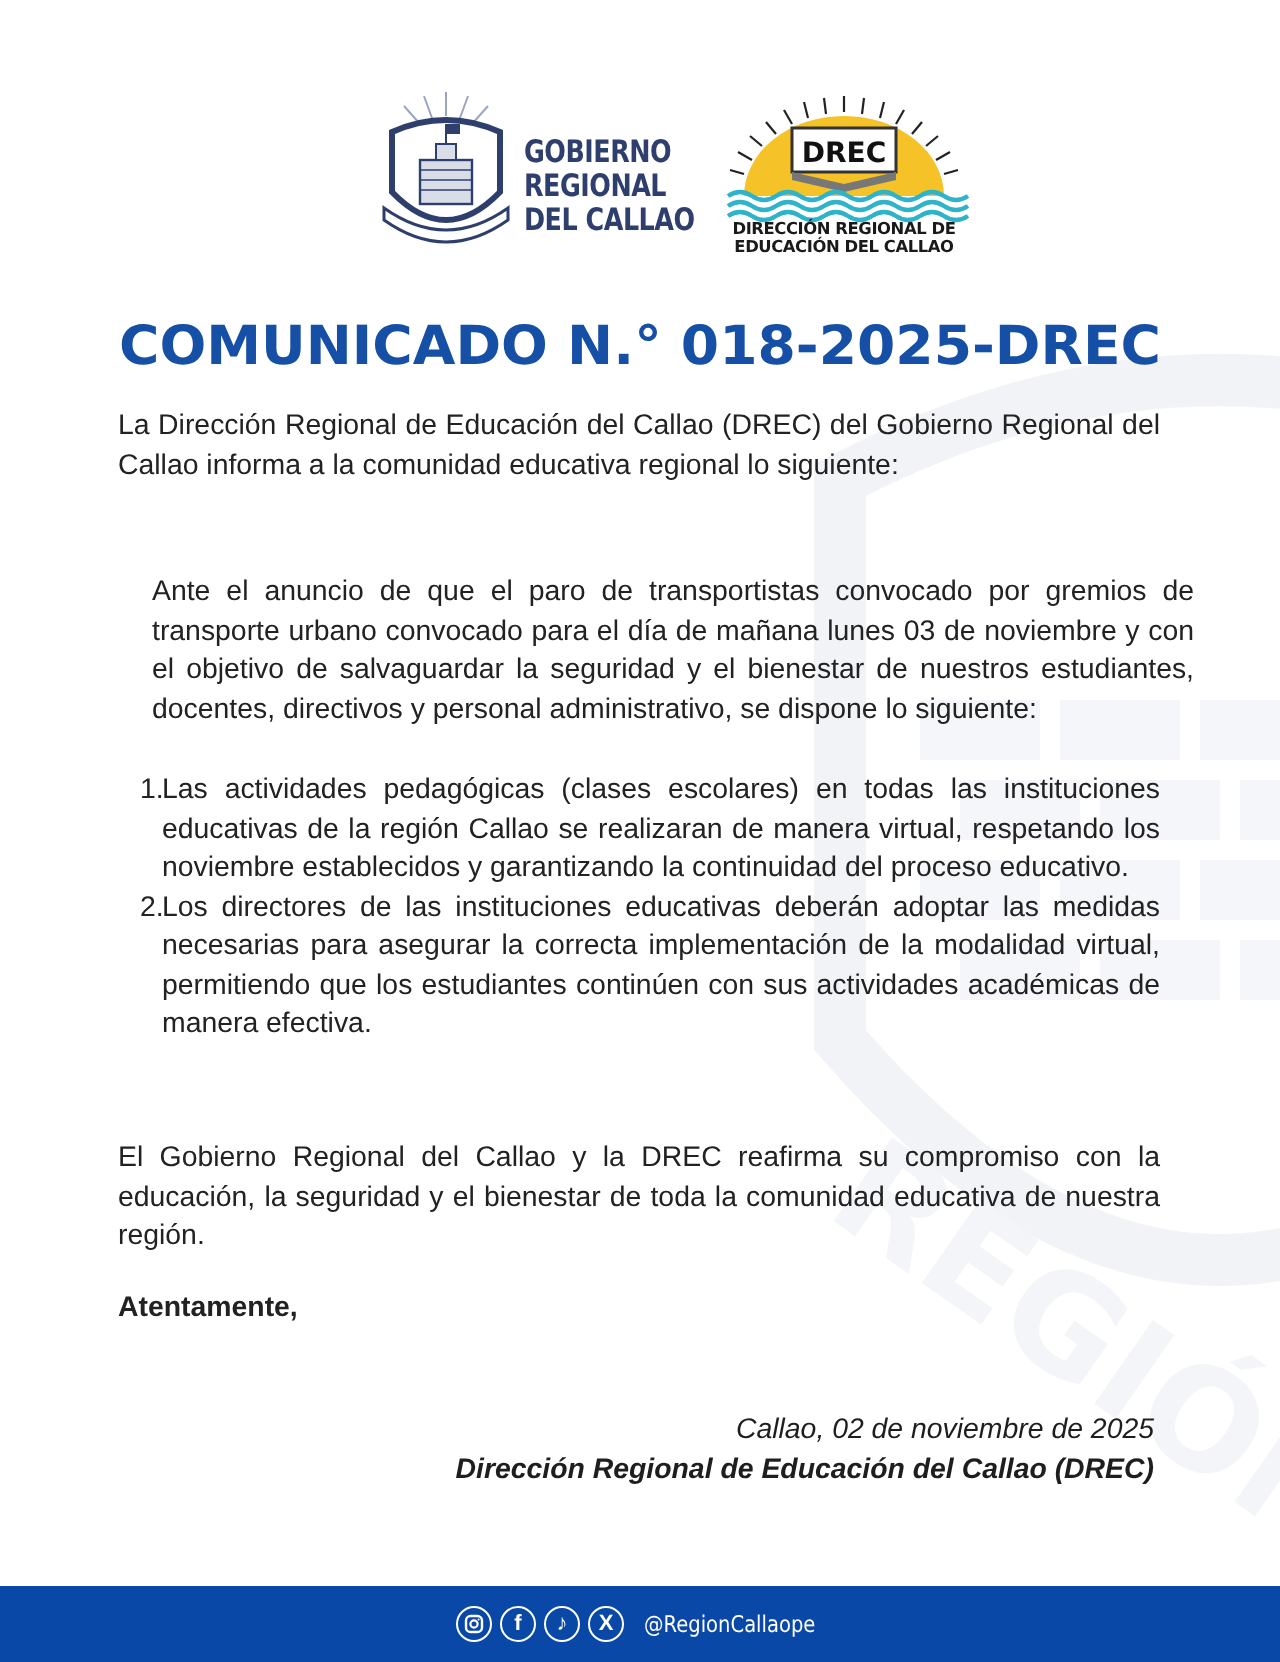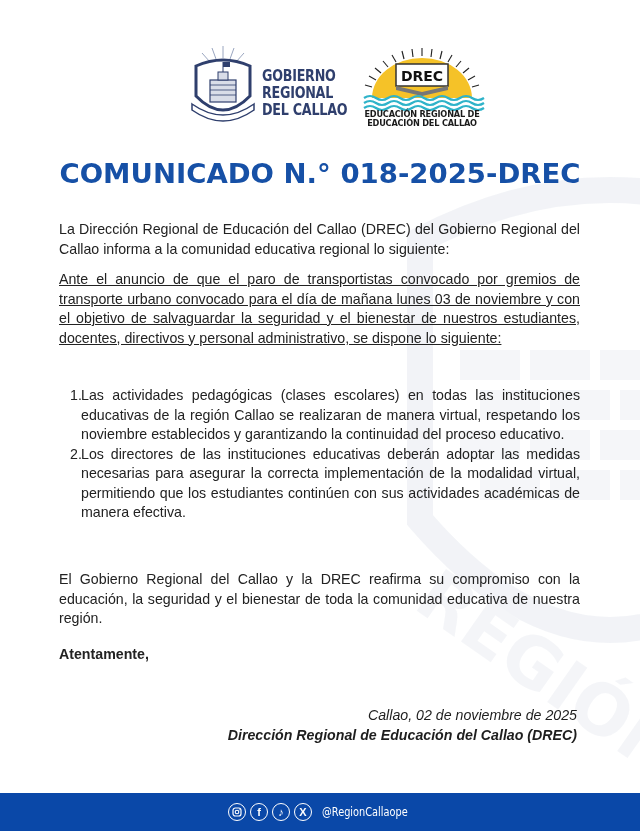--- a/index.html
+++ b/index.html
@@ -152,7 +152,7 @@
     </g>
   </svg>
   <div class="drec-caption">
-    <div>EDUCACIÓN REGIONAL DE</div>
+    <div>DIRECCIÓN REGIONAL DE</div>
     <div>EDUCACIÓN DEL CALLAO</div>
   </div>
 </div>

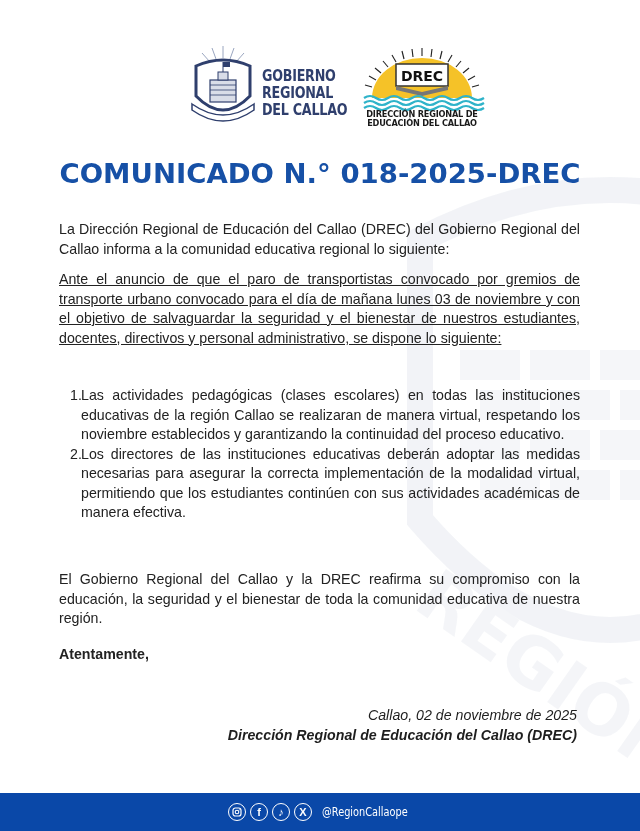--- a/index.html
+++ b/index.html
@@ -40,7 +40,7 @@
     font-size:14.2px; line-height:19.5px; text-align:justify; color:#222;
     text-align-last:left;
   }
-  .p1 { top:220px; }
+  .p1 { top:204px; }
   .p2 { top:270px; }
   .list { top:386px; margin:0; padding:0; list-style:none; }
   .list li { position:relative; padding-left:22px; }

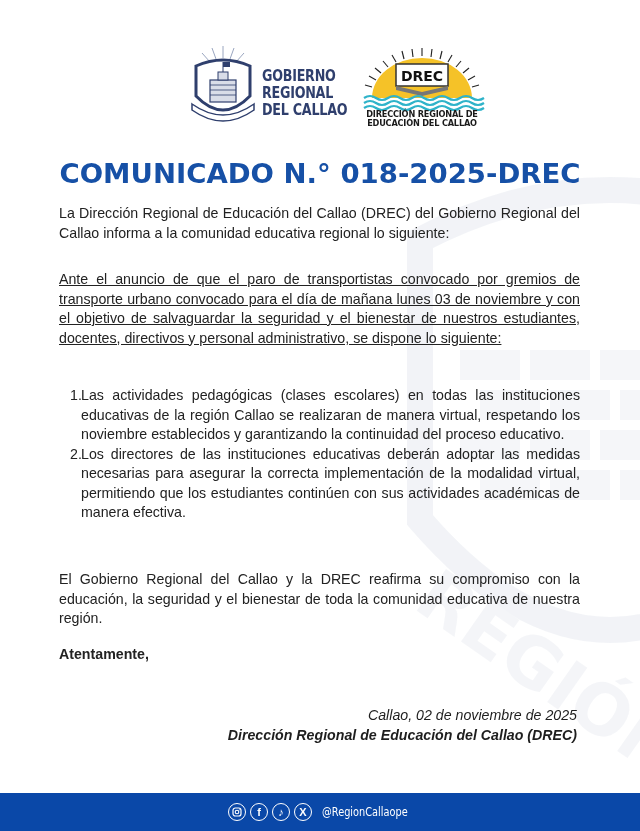--- a/index.html
+++ b/index.html
@@ -160,7 +160,7 @@
 <div class="title">COMUNICADO N.° 018-2025-DREC</div>
 
 <p class="body-text p1" style="margin:0;">La Dirección Regional de Educación del Callao (DREC) del Gobierno Regional del Callao informa a la comunidad educativa regional lo siguiente:</p>
-<p class="body-text p2" style="margin:0;text-decoration:underline;">Ante el anuncio de que el paro de transportistas convocado por gremios de transporte urbano convocado para el día de mañana lunes 03 de noviembre y con el objetivo de salvaguardar la seguridad y el bienestar de nuestros estudiantes, docentes, directivos y personal administrativo, se dispone lo siguiente:</p>
+<p class="body-text p2" style="margin:17px;">Ante el anuncio de que el paro de transportistas convocado por gremios de transporte urbano convocado para el día de mañana lunes 03 de noviembre y con el objetivo de salvaguardar la seguridad y el bienestar de nuestros estudiantes, docentes, directivos y personal administrativo, se dispone lo siguiente:</p>
 
 <ol class="body-text list">
   <li>

